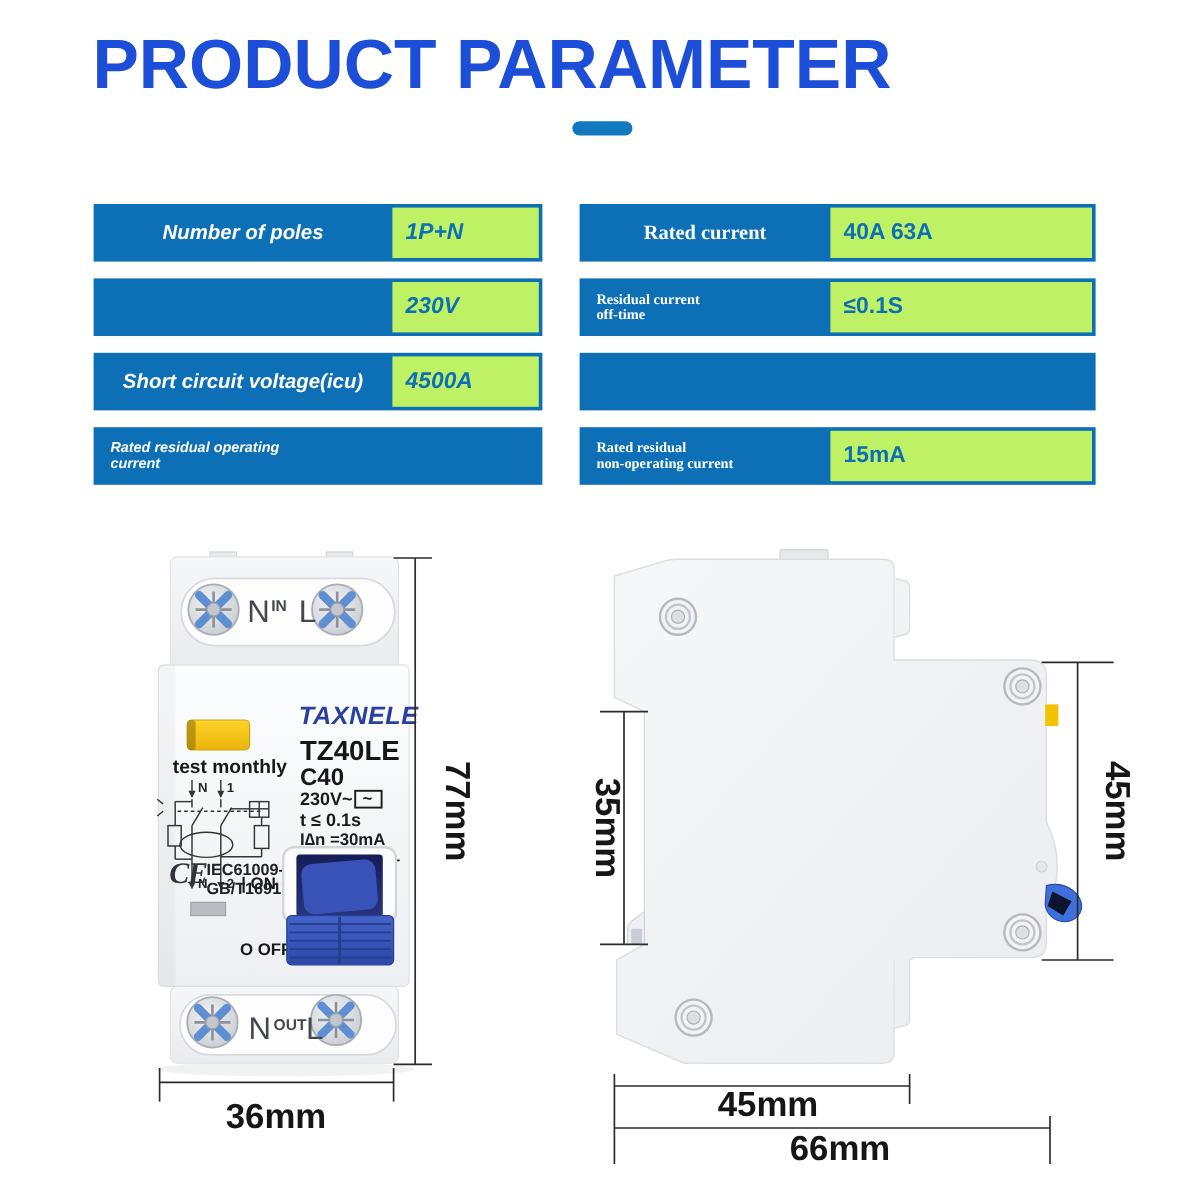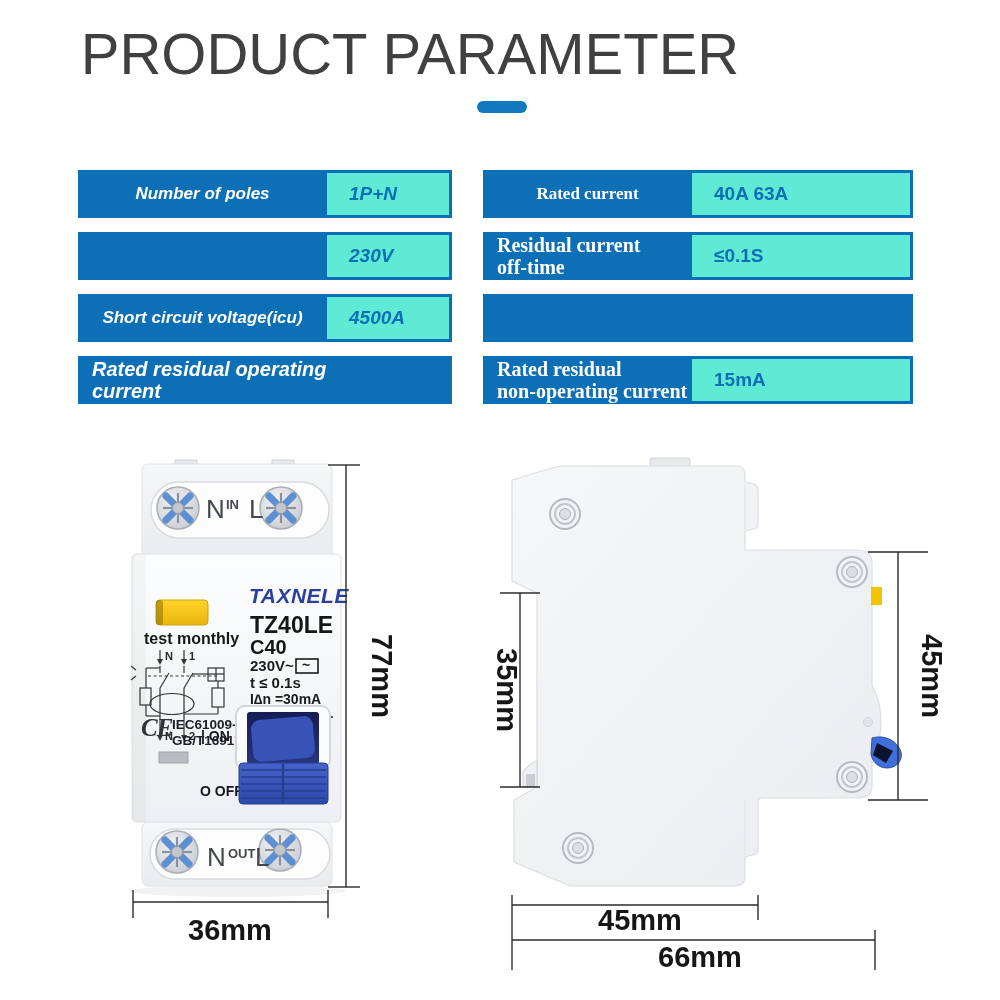--- a/index.html
+++ b/index.html
@@ -6,7 +6,7 @@
   body{width:1000px;height:1000px;position:relative;overflow:hidden;
        font-family:"Liberation Sans",sans-serif;}
   .page-title{position:absolute;top:20px;left:0;width:820px;text-align:center;
-(    font-size:58px);font-size:58px;font-weight:400;color:#404040;letter-spacing:0px;}
+(    font-size:58px);font-size:58px;font-weight:700;color:#1d4ed8;letter-spacing:0px;}
   .title-underline{position:absolute;top:101px;left:477px;width:50px;height:12px;
     border-radius:6px;background:#1379be;}
   .col{position:absolute;}

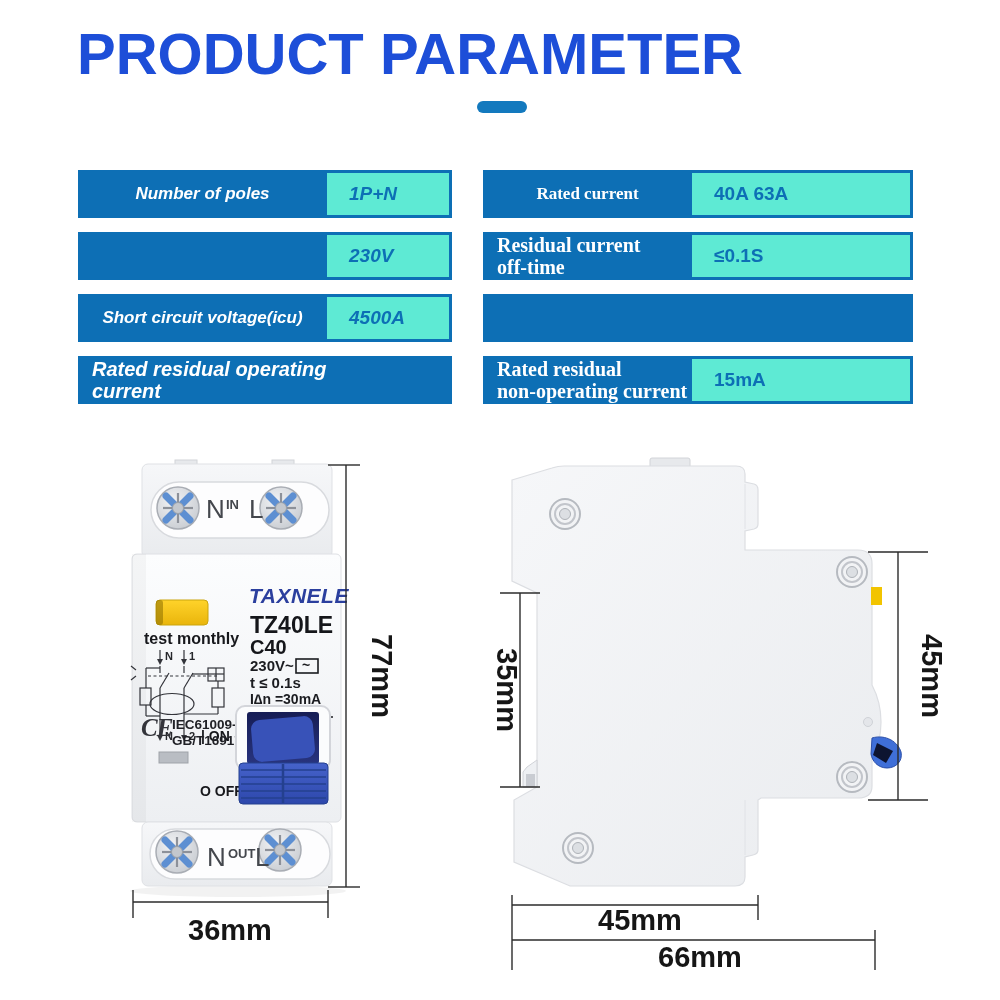--- a/index.html
+++ b/index.html
@@ -20,8 +20,8 @@
   .col-right .spec-label{width:209px;font-family:Liberation Serif, serif;}
   .spec-label.two-line{justify-content:flex-start;text-align:left;padding-left:14px;
     font-size:20px;box-sizing:border-box;}
-  .spec-value{position:absolute;top:3px;bottom:3px;right:3px;background:#5eead4;
-    display:flex;align-items:center;padding-left:22px;color:#0d6fb5;font-weight:bold;
+  .spec-value{position:absolute;top:3px;bottom:3px;right:3px;background:#bef264;
+    display:flex;align-items:center;padding-left:11px;color:#0d6fb5;font-weight:bold;
     font-size:19px;}
   .col-left .spec-value{left:249px;}
   .col-right .spec-value{left:209px;}

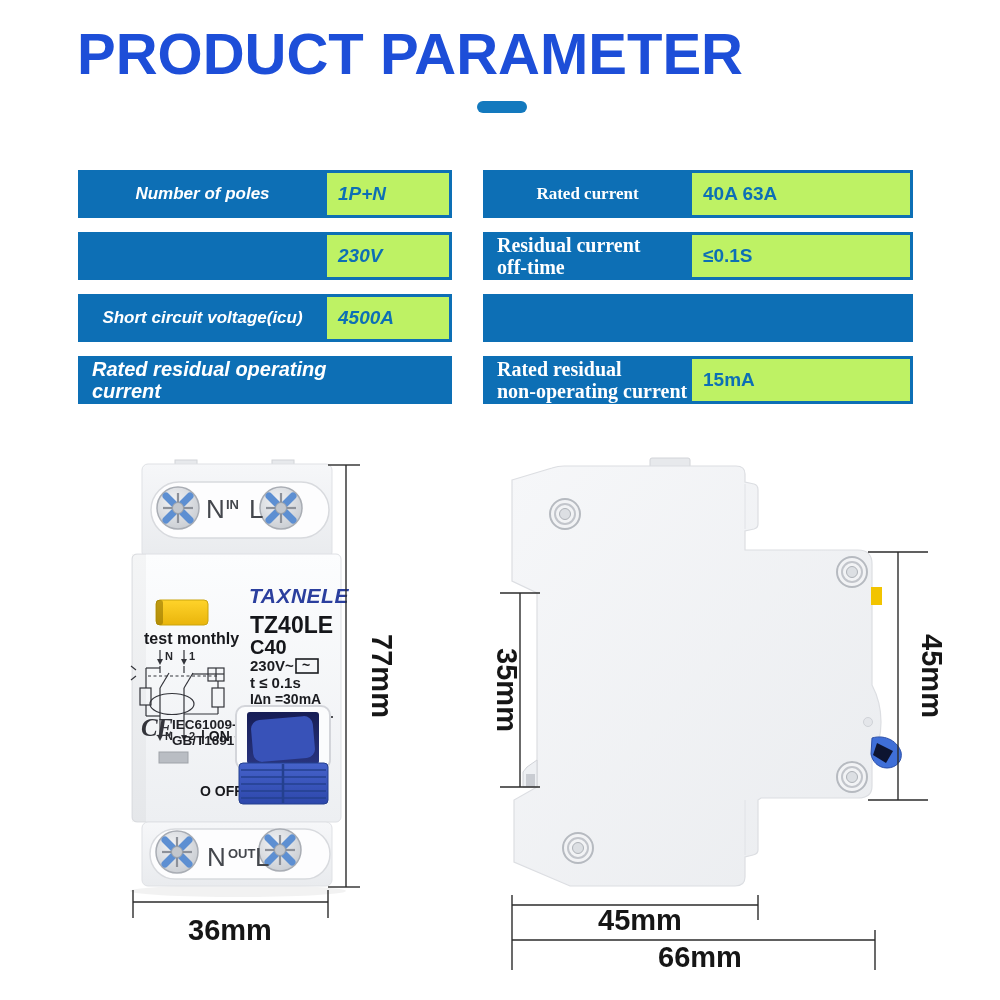--- a/index.html
+++ b/index.html
@@ -19,7 +19,7 @@
   .col-left .spec-label{width:249px;}
   .col-right .spec-label{width:209px;font-family:Liberation Serif, serif;}
   .spec-label.two-line{justify-content:flex-start;text-align:left;padding-left:14px;
-    font-size:20px;box-sizing:border-box;}
+    font-size:12px;box-sizing:border-box;}
   .spec-value{position:absolute;top:3px;bottom:3px;right:3px;background:#bef264;
     display:flex;align-items:center;padding-left:11px;color:#0d6fb5;font-weight:bold;
     font-size:19px;}

